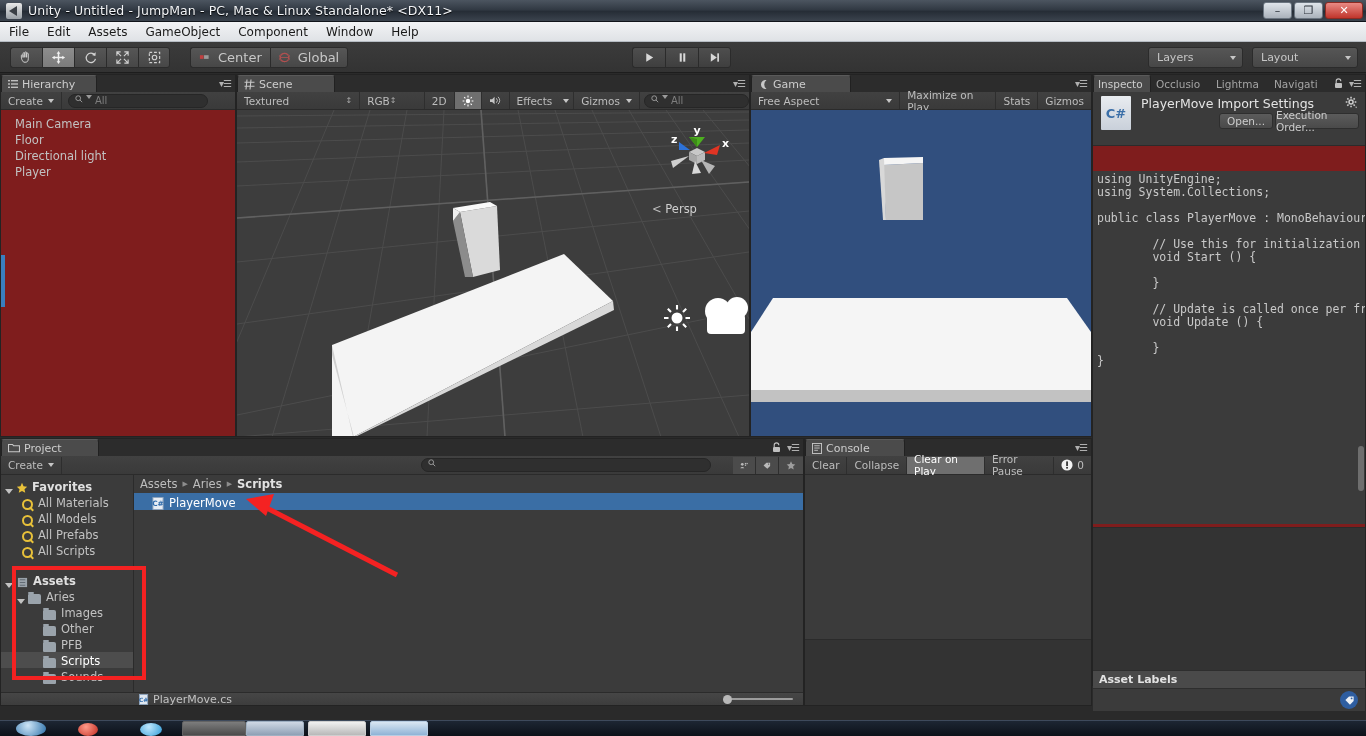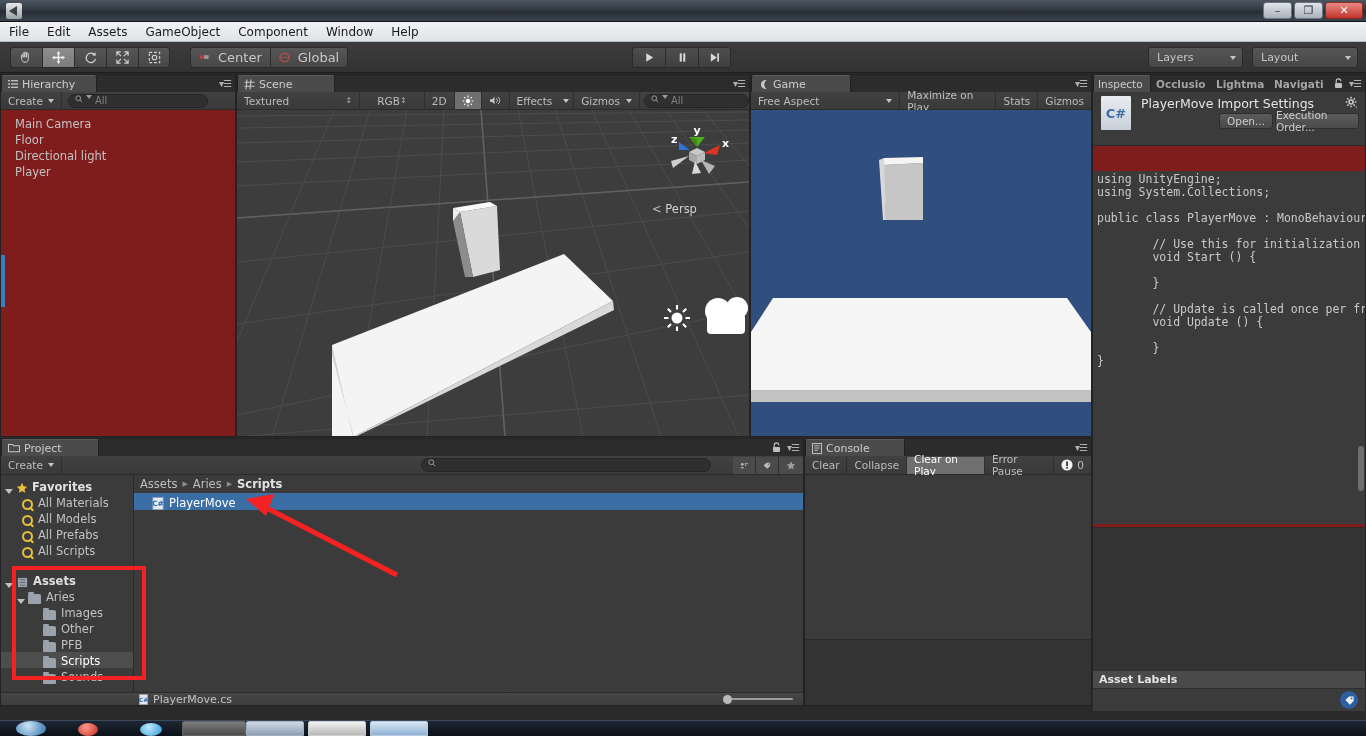--- a/index.html
+++ b/index.html
@@ -113,6 +113,7 @@
 
 <div id="titlebar">
   <div id="win-ico"></div>
+  <span id="title-text">Unity - Untitled - JumpMan - PC, Mac &amp; Linux Standalone* &lt;DX11&gt;</span>
   <div class="wbtns">
     <div class="wbtn">–</div>
     <div class="wbtn">❐</div>

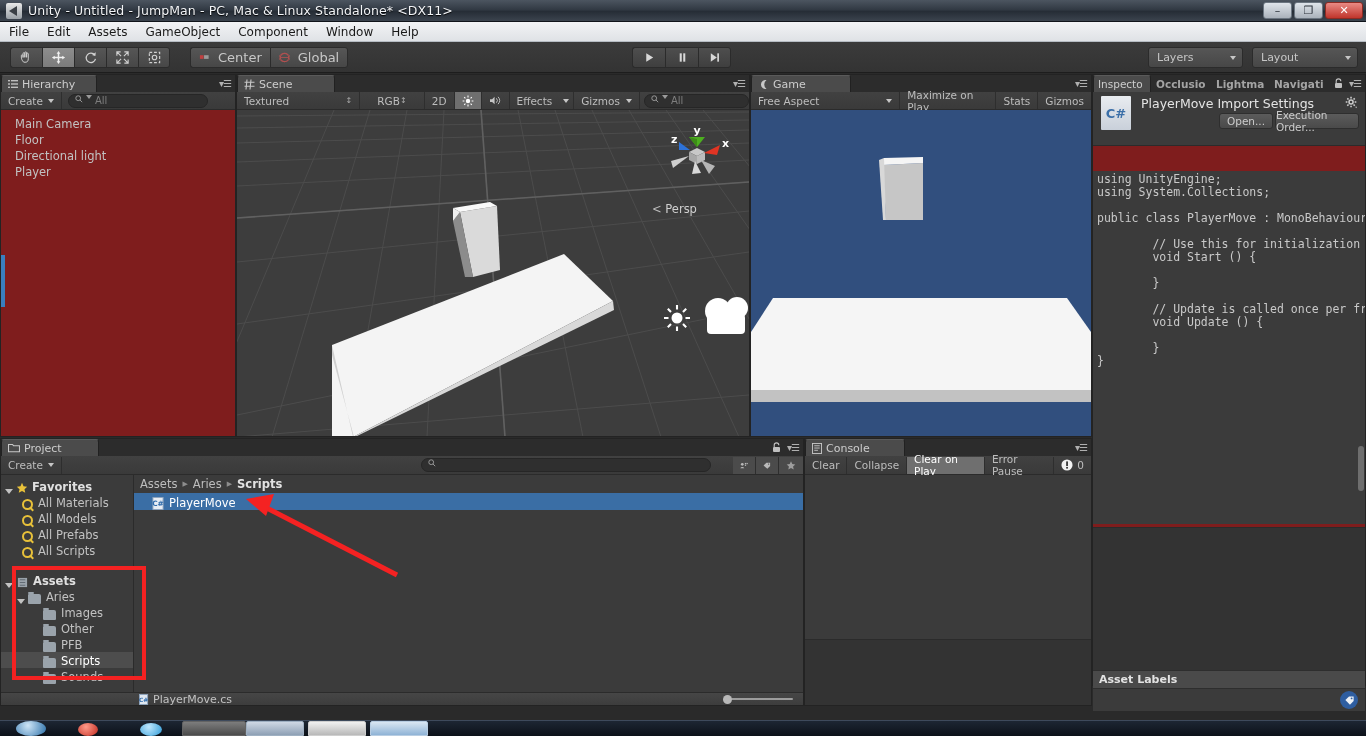--- a/index.html
+++ b/index.html
@@ -68,7 +68,7 @@
     border-top:1px solid #5a5a5a; border-left:1px solid #212121; border-right:1px solid #212121;
     border-radius:3px 3px 0 0; display:flex;align-items:center; padding:0 9px 0 6px;
     color:#cdcdcd; font-size:11px; gap:4px; }
-  .tab.inactive{ background:transparent; border-color:transparent; color:#a4a4a4;font-weight:bold; }
+  .tab.inactive{ background:transparent; border-color:transparent; color:#a4a4a4; }
   .panelbody{ position:absolute; left:0; top:17px; right:0; bottom:0; background:#7f1d1d; }
   .subbar{ position:absolute;left:0;top:0;right:0;height:18px;
     background:linear-gradient(to bottom,#414141,#3a3a3a);

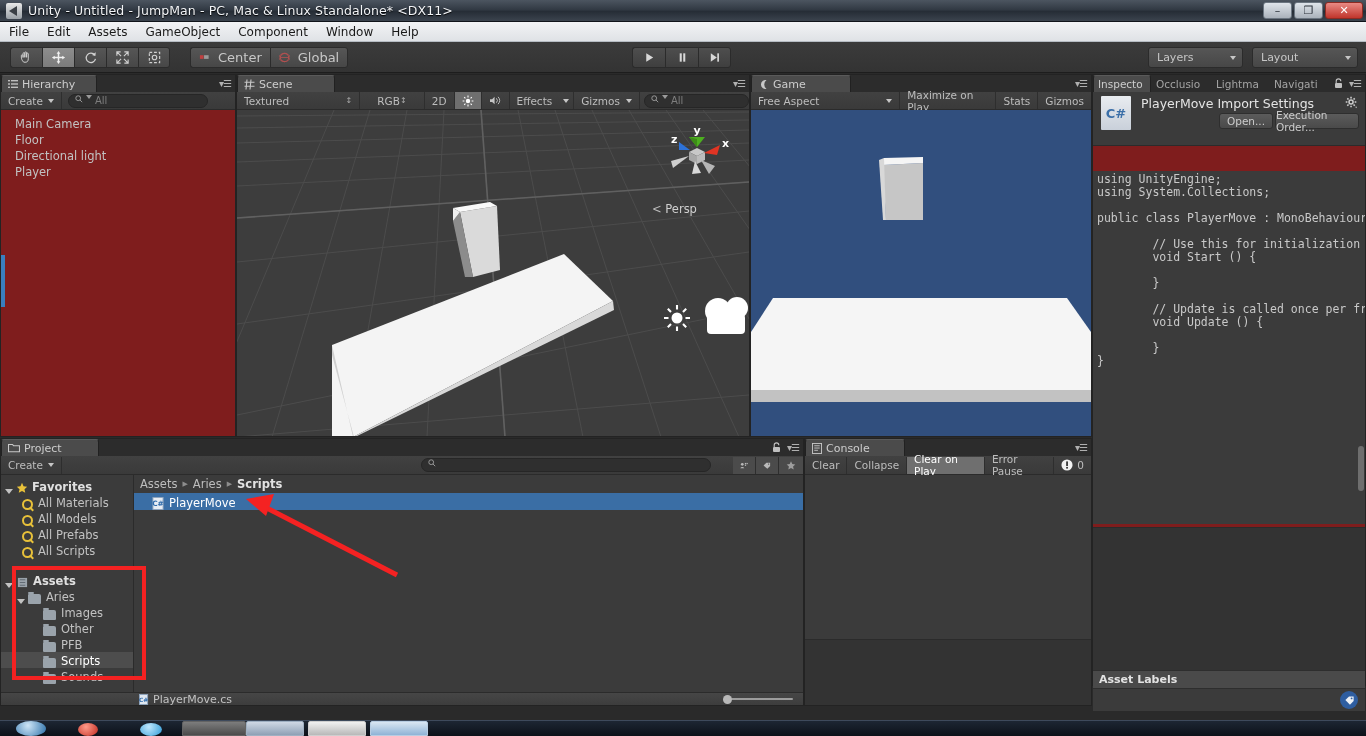--- a/index.html
+++ b/index.html
@@ -268,7 +268,7 @@
         <span>Textured</span>
         <span style="font-size:8px;color:#aaa">↕</span>
       </div>
-      <div class="sbbtn" style="width:70px;justify-content:center">
+      <div class="sbbtn" style="width:70px;justify-content:flex-start">
         <span>RGB</span>
         <span style="font-size:8px;color:#aaa">↕</span>
       </div>

